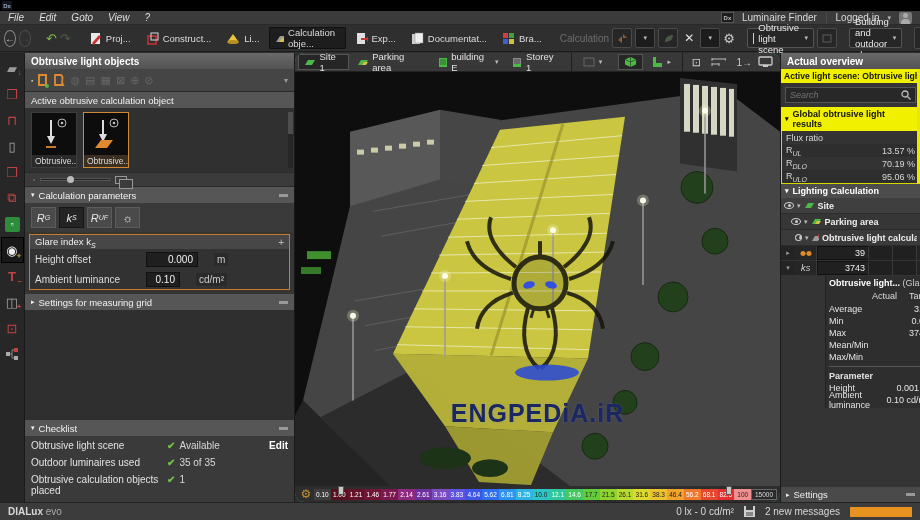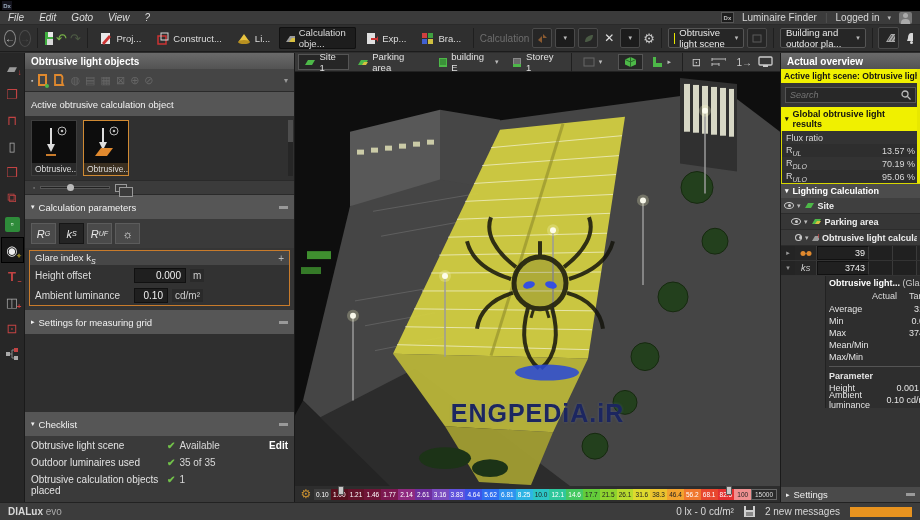--- a/index.html
+++ b/index.html
@@ -246,6 +246,13 @@
     </div>
     <div class="modebtn">
       <svg width="13" height="13">
+          <rect x="1" y="2" width="8" height="10" fill="#cfcfcf"></rect>
+          <rect x="4" y="1" width="8" height="10" fill="#efefef" stroke="#888" stroke-width="0.5"></rect>
+        </svg>
+      <span>Documentat...</span>
+    </div>
+    <div class="modebtn">
+      <svg width="13" height="13">
           <rect x="1" y="1" width="5" height="5" fill="#d04040"></rect>
           <rect x="7" y="1" width="5" height="5" fill="#40a040"></rect>
           <rect x="1" y="7" width="5" height="5" fill="#4060d0"></rect>

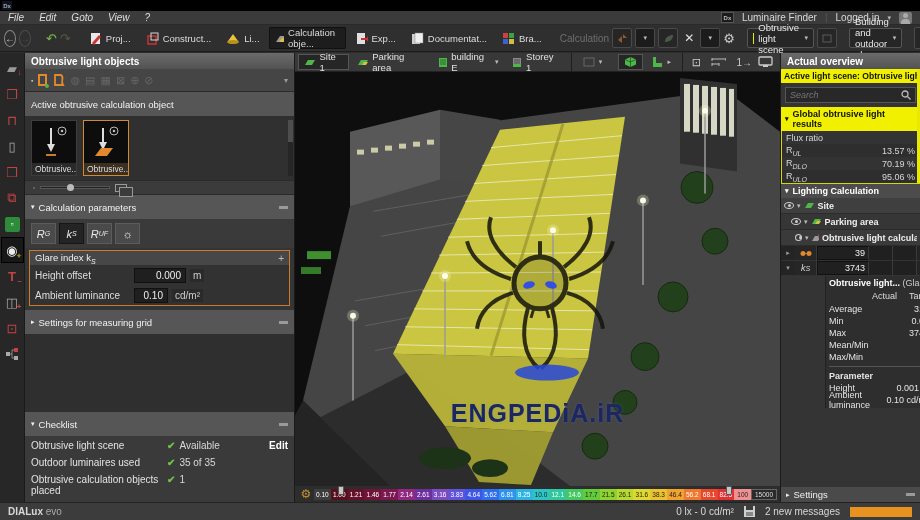--- a/index.html
+++ b/index.html
@@ -101,7 +101,7 @@
   .edit { margin-left:auto; font-weight:bold; color:#fff; }
 
   
-  .viewport { flex:1; position:relative; background:#14b8a6; overflow:hidden; }
+  .viewport { flex:1; position:relative; background:#14b8a6; overflow:hidden;border-radius:9px; }
   .tabbar { position:absolute; top:0; left:0; right:0; height:19px; background:#383838;
     border-bottom:1px solid #222; display:flex; align-items:center; gap:2px; padding:0 3px; z-index:5; }
   .vtab { height:16px; display:flex; align-items:center; gap:4px; padding:0 6px; color:#e0e0e0; font-size:9.5px; }

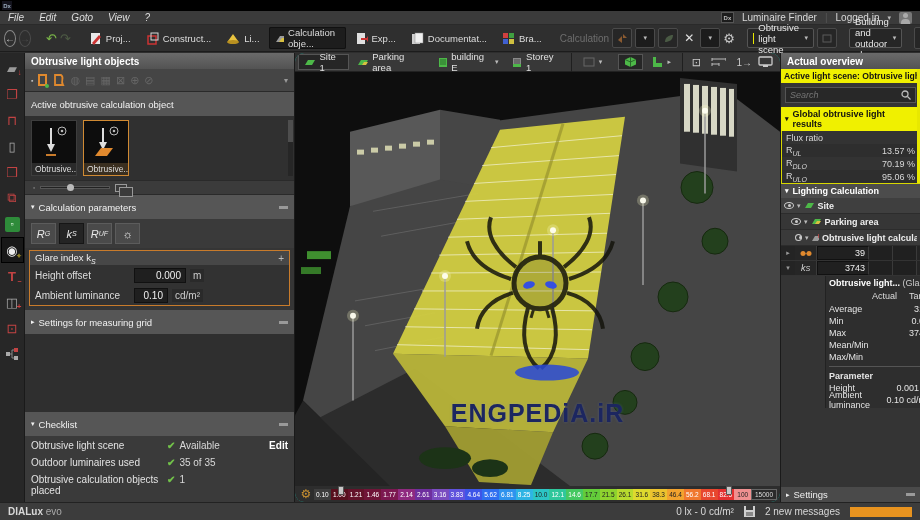--- a/index.html
+++ b/index.html
@@ -57,7 +57,7 @@
   .lpanel { width:270px; background:#353535; border-right:1px solid #1a1a1a; display:flex; flex-direction:column; }
   .phead { height:16px; background:linear-gradient(#6a6a6a,#535353); color:#fff; font-weight:bold;
     font-size:10px; display:flex; align-items:center; padding:0 6px; }
-  .shead { height:24px; background:#565656; color:#f2f2f2; font-size:9.5px; display:flex;
+  .shead { height:16px; background:#565656; color:#f2f2f2; font-size:9.5px; display:flex;
     align-items:center; padding:0 6px; gap:4px; }
   .shead .pin { margin-left:auto; width:9px; height:3px; background:#9a9a9a; }
   .objbar { height:23px; background:#454545; display:flex; align-items:center; gap:5px; padding:0 6px;

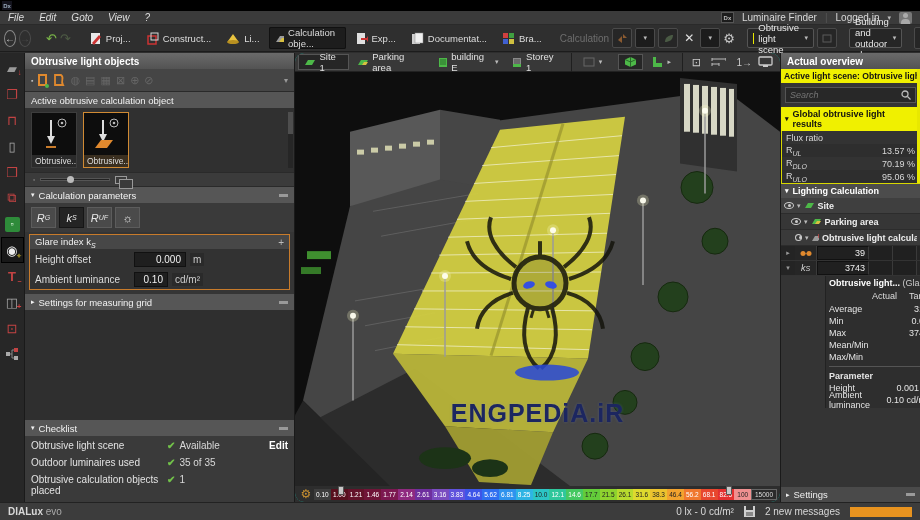--- a/index.html
+++ b/index.html
@@ -89,7 +89,7 @@
   .grptitle { height:14px; background:#474747; display:flex; align-items:center; padding:0 5px;
     color:#f0f0f0; font-size:9.5px; }
   .grptitle .plus { margin-left:auto; color:#bbb; font-size:10px; }
-  .frow { display:flex; align-items:center; height:20px; padding:0 5px; gap:4px; }
+  .frow { display:flex; align-items:center; height:20px; padding:0 5px; gap:16px; }
   .frow .lbl { width:95px; color:#ddd; }
   .val { background:#1f1f1f; border:1px solid #111; color:#f0f0f0; text-align:right; padding:1px 4px; min-width:52px; }
   .unit { background:#2a2a2a; color:#ccc; padding:1px 3px; }

